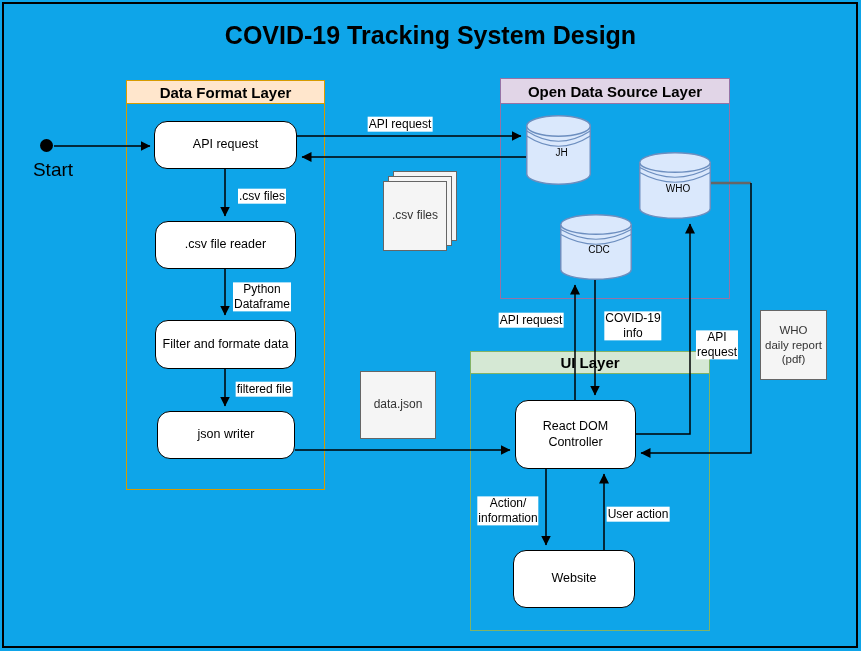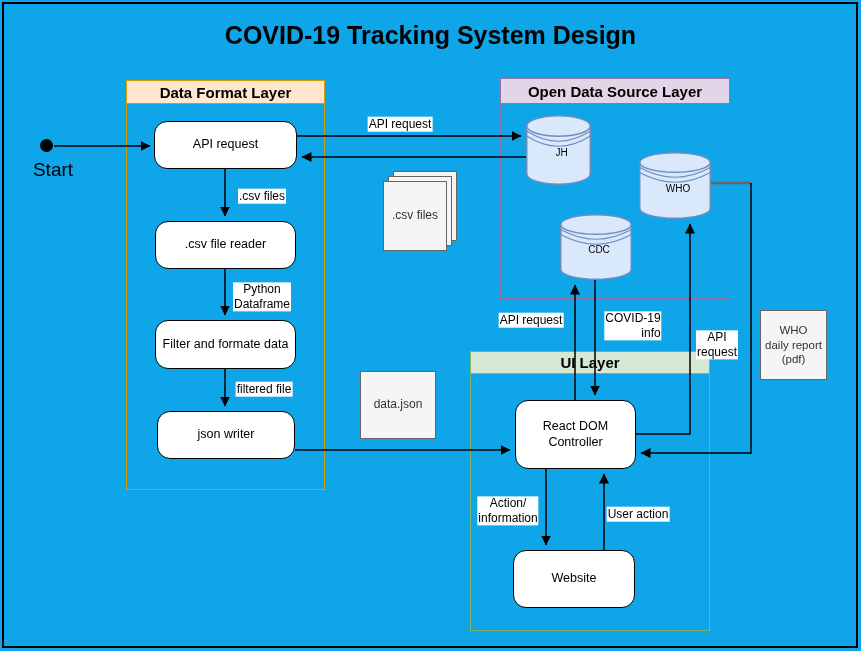--- a/index.html
+++ b/index.html
@@ -161,7 +161,7 @@
 Dataframe</div>
   <div class="elabel" style="left:264px;top:389px;">filtered file</div>
   <div class="elabel" style="left:531px;top:320px;">API request</div>
-  <div class="elabel" style="left:633px;top:326px;text-align:right;">COVID-19
+  <div class="elabel" style="left:633px;top:326px;">COVID-19
 info</div>
   <div class="elabel" style="left:717px;top:345px;">API
 request</div>

